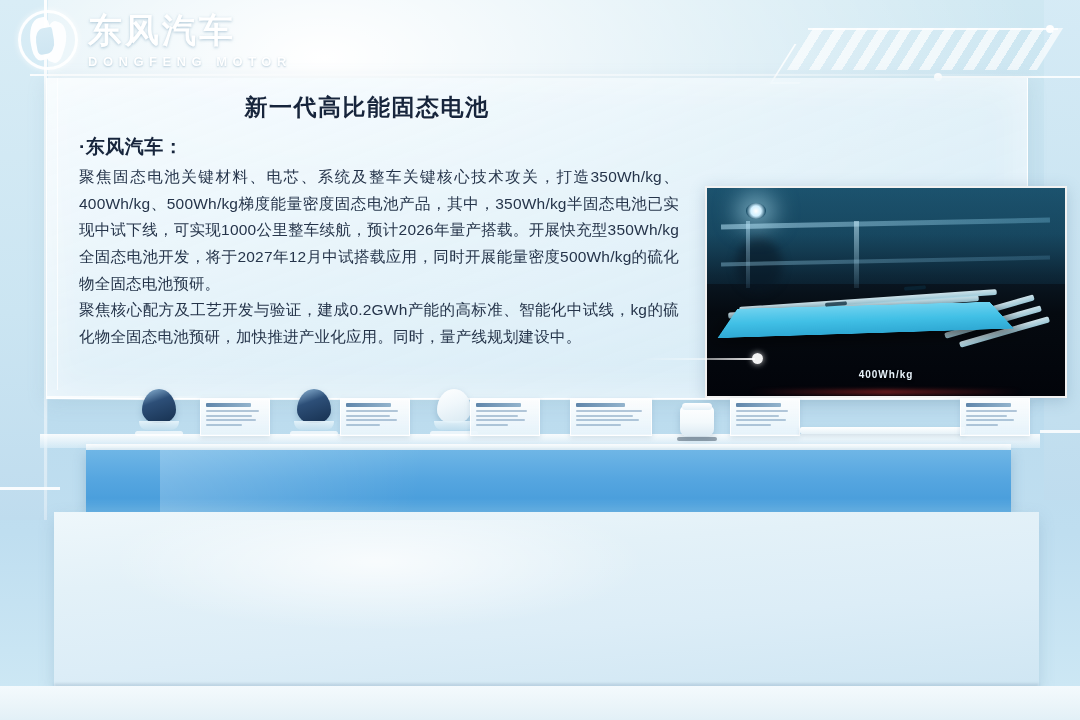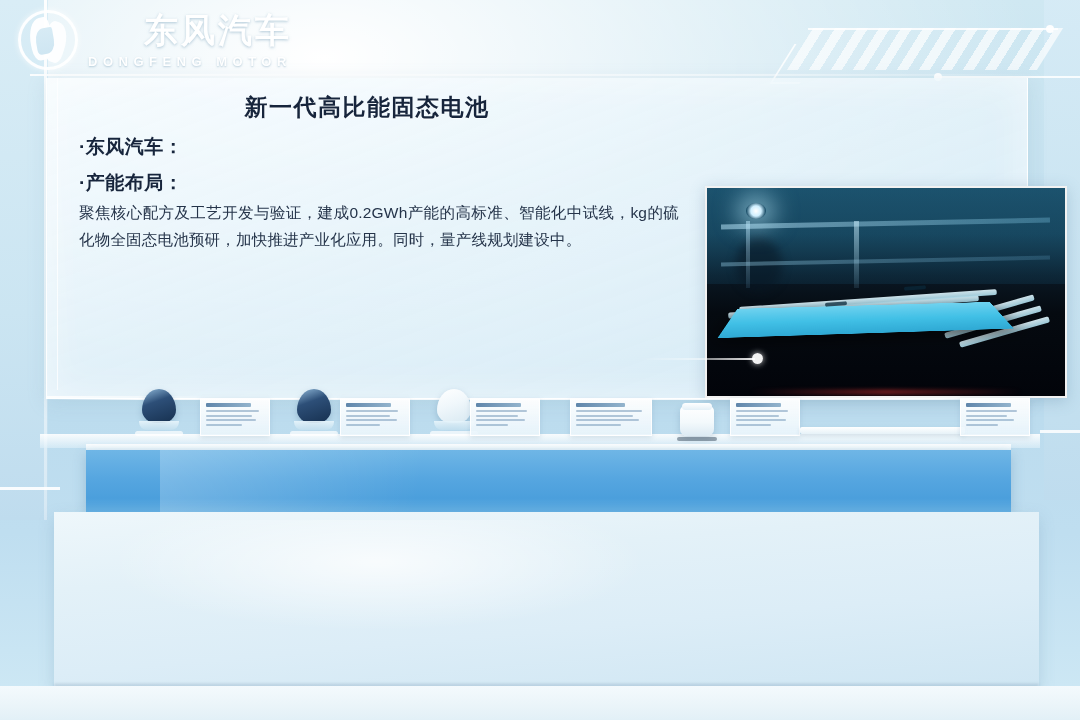--- a/index.html
+++ b/index.html
@@ -36,7 +36,7 @@
   }
 
   
-  .logo{position:absolute;left:18px;top:10px;display:flex;align-items:center;gap:10px;text-align:right;}
+  .logo{position:absolute;left:18px;top:10px;display:flex;align-items:center;gap:10px;}
   .logo-mark{position:relative;width:60px;height:60px;}
   .logo-mark .ring{
     position:absolute;inset:0;border-radius:50%;

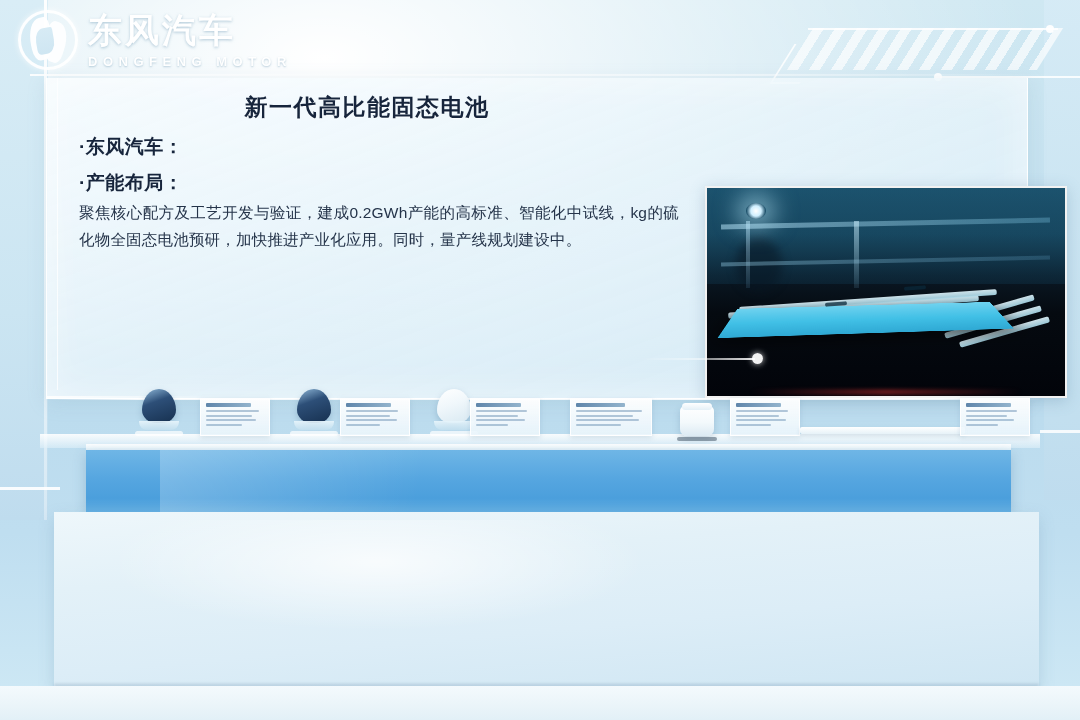--- a/index.html
+++ b/index.html
@@ -350,6 +350,7 @@
 
     <div class="copy">
       <p class="sec-head">·东风汽车：</p>
+      <p class="sec-body">聚焦固态电池关键材料、电芯、系统及整车关键核心技术攻关，打造350Wh/kg、400Wh/kg、500Wh/kg梯度能量密度固态电池产品，其中，350Wh/kg半固态电池已实现中试下线，可实现1000公里整车续航，预计2026年量产搭载。开展快充型350Wh/kg全固态电池开发，将于2027年12月中试搭载应用，同时开展能量密度500Wh/kg的硫化物全固态电池预研。</p>
       <p class="sec-head second">·产能布局：</p>
       <p class="sec-body">聚焦核心配方及工艺开发与验证，建成0.2GWh产能的高标准、智能化中试线，kg的硫化物全固态电池预研，加快推进产业化应用。同时，量产线规划建设中。</p>
     </div>

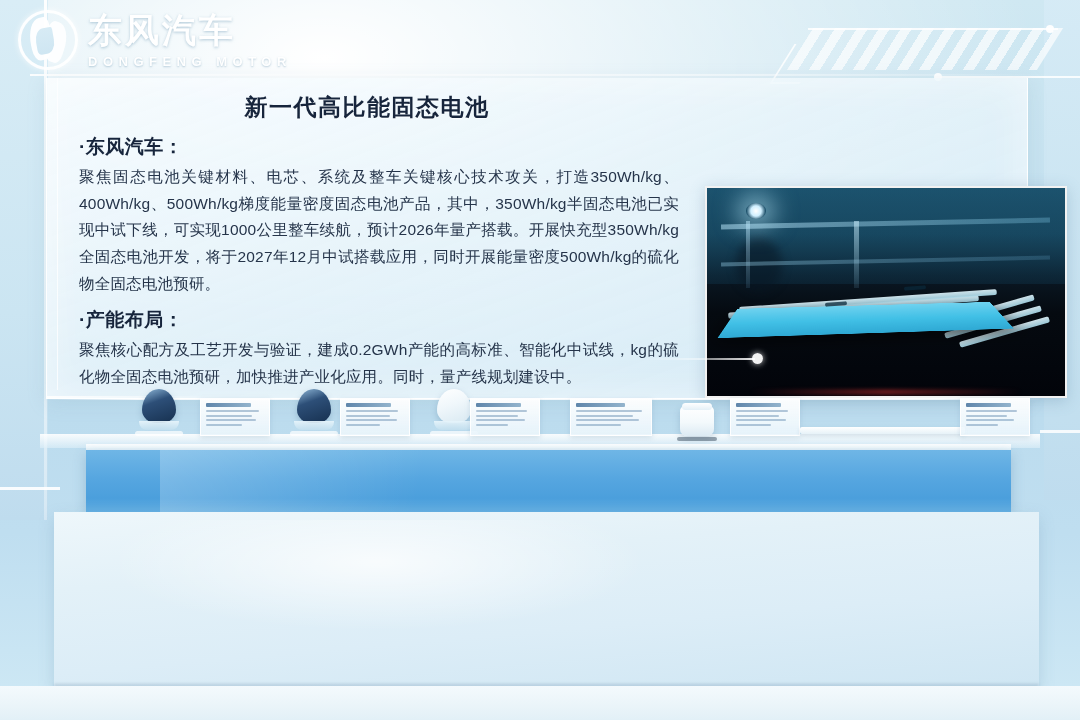--- a/index.html
+++ b/index.html
@@ -351,7 +351,6 @@
     <div class="copy">
       <p class="sec-head">·东风汽车：</p>
       <p class="sec-body">聚焦固态电池关键材料、电芯、系统及整车关键核心技术攻关，打造350Wh/kg、400Wh/kg、500Wh/kg梯度能量密度固态电池产品，其中，350Wh/kg半固态电池已实现中试下线，可实现1000公里整车续航，预计2026年量产搭载。开展快充型350Wh/kg全固态电池开发，将于2027年12月中试搭载应用，同时开展能量密度500Wh/kg的硫化物全固态电池预研。</p>
-      <p class="sec-head second">·产能布局：</p>
       <p class="sec-body">聚焦核心配方及工艺开发与验证，建成0.2GWh产能的高标准、智能化中试线，kg的硫化物全固态电池预研，加快推进产业化应用。同时，量产线规划建设中。</p>
     </div>
 

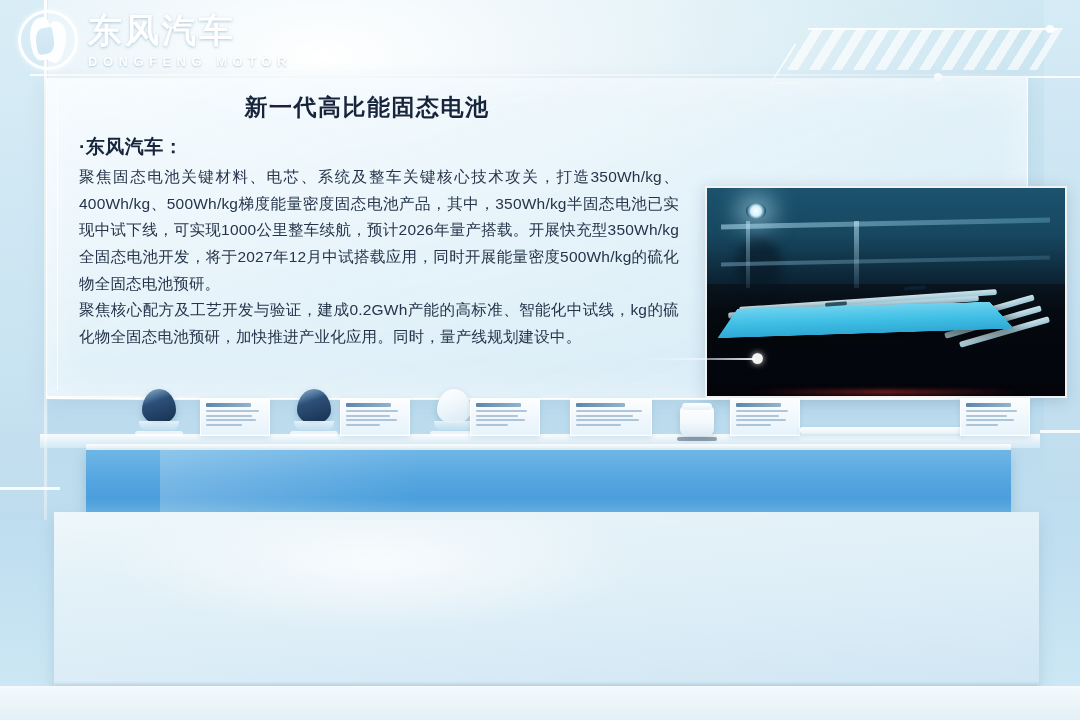--- a/index.html
+++ b/index.html
@@ -374,6 +374,7 @@
         <div class="ph-mark" style="left:33%;top:55%;"></div>
         <div class="ph-mark" style="left:55%;top:47%;"></div>
 
+        <div class="ph-caption">400Wh/kg</div>
         <div class="ph-glow"></div>
       </div>
     </div>

